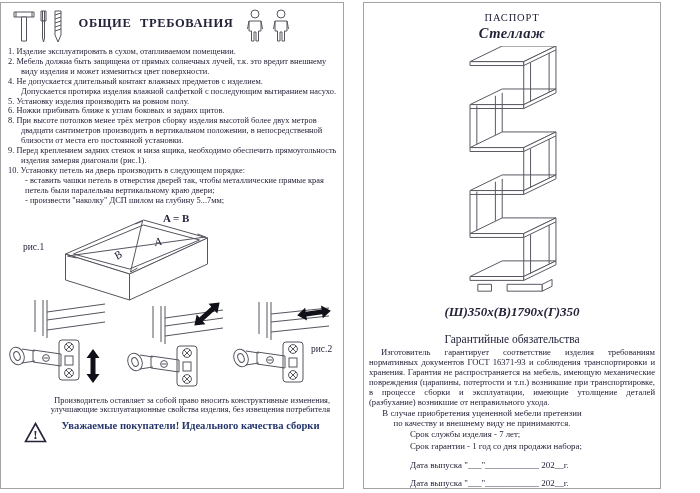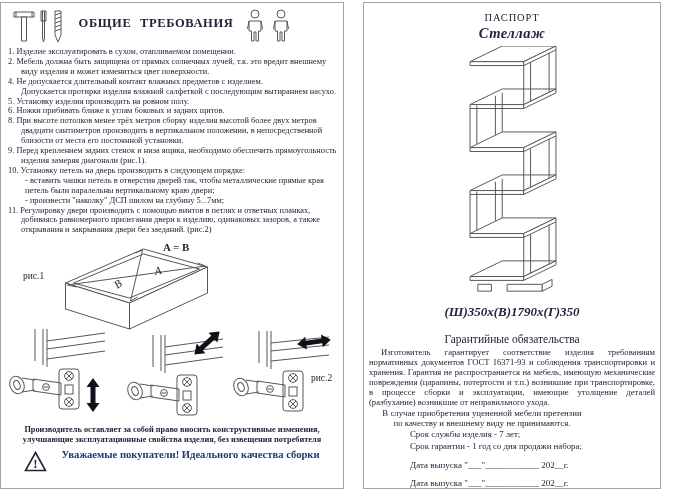--- a/index.html
+++ b/index.html
@@ -115,7 +115,6 @@
       <div class="req-item">10. Установку петель на дверь производить в следующем порядке:</div>
       <div class="req-sub">- вставить чашки петель в отверстия дверей так, чтобы металлические прямые края петель были паралельны вертикальному краю двери;</div>
       <div class="req-sub">- произвести "наколку" ДСП шилом на глубину 5...7мм;</div>
-      <div class="req-item">11. Регулировку двери производить с помощью винтов в петлях и ответных планках, добиваясь равномерного прилегания двери к изделию, одинаковых зазоров, а также открывания и закрывания двери без заеданий. (рис.2)</div>
     </div>
 
   <div class="fig1-row">

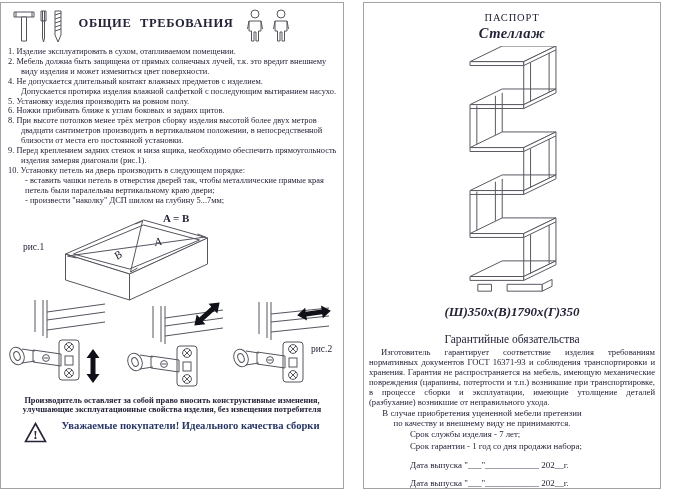--- a/index.html
+++ b/index.html
@@ -39,8 +39,8 @@
   .hinge-c{position:absolute;left:228px;top:0;}
   .fig2-label{position:absolute;left:310px;top:44px;font-size:9.5px;}
 
-  .manufacturer-note{margin:4px auto 3px;max-width:316px;text-align:center;
-    font-size:8.3px;line-height:9.6px;font-weight:bold;}
+  .manufacturer-note{margin:4px auto 3px;max-width:316px;text-align:right;
+    font-size:8.3px;line-height:9.6px;}
 
   .notice{display:flex;align-items:flex-start;justify-content:center;margin-top:5px;gap:14px;}
   .notice-text{text-align:center;font-weight:bold;font-size:10.6px;line-height:12.2px;

